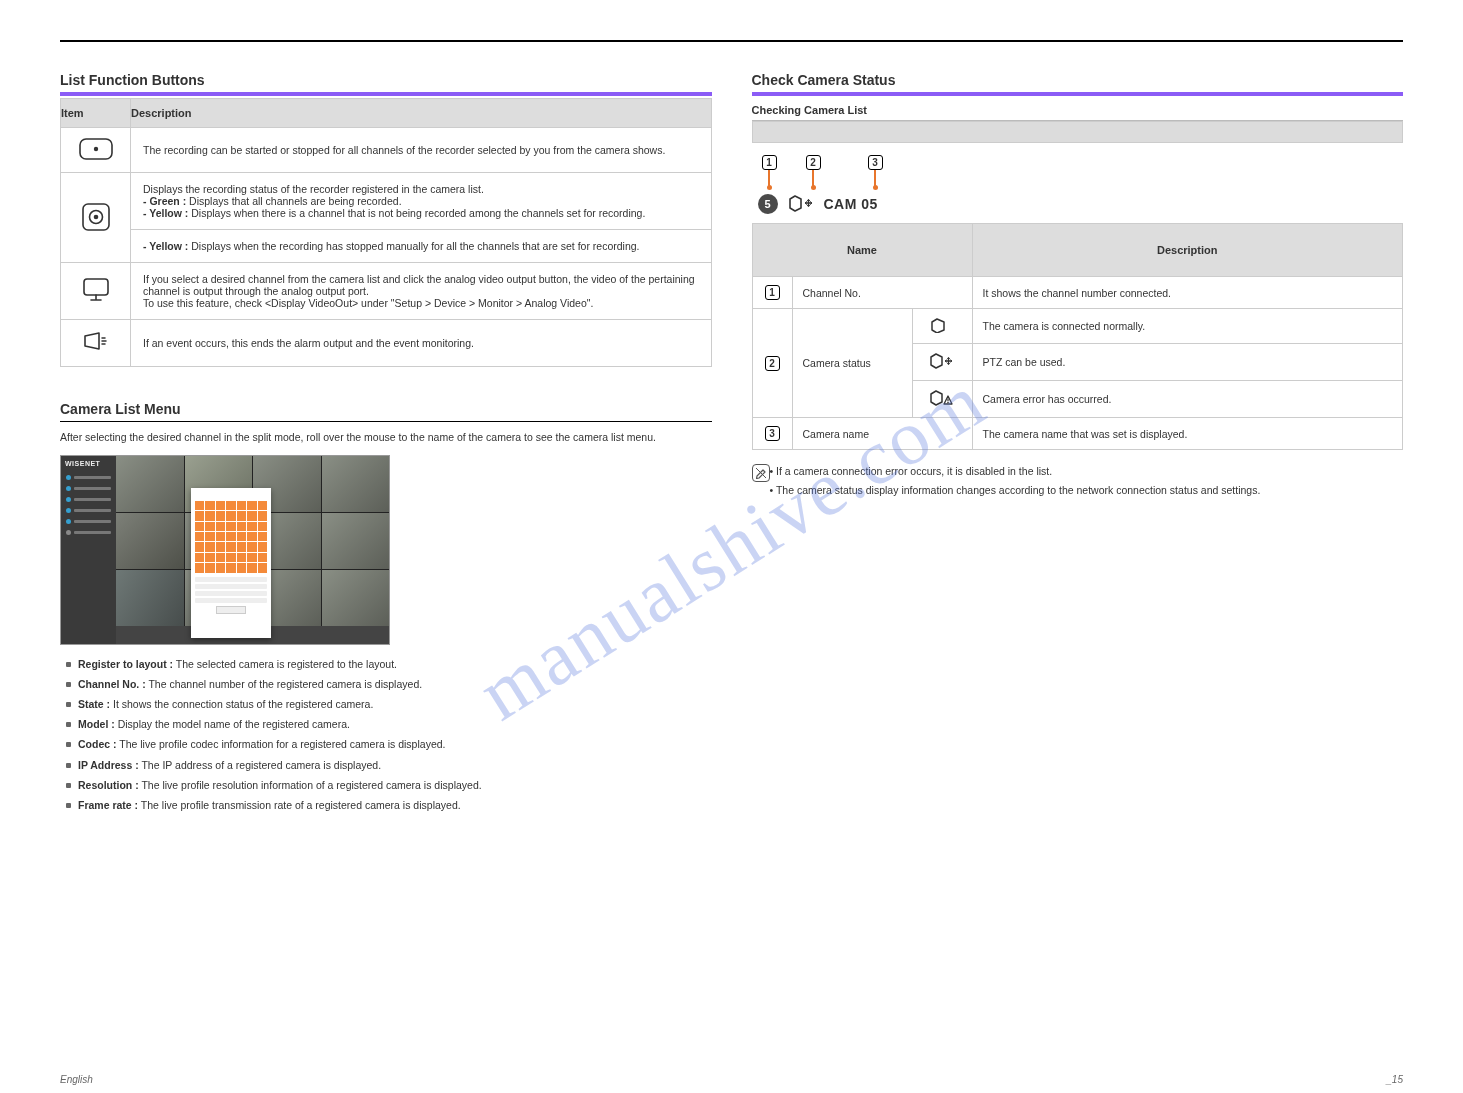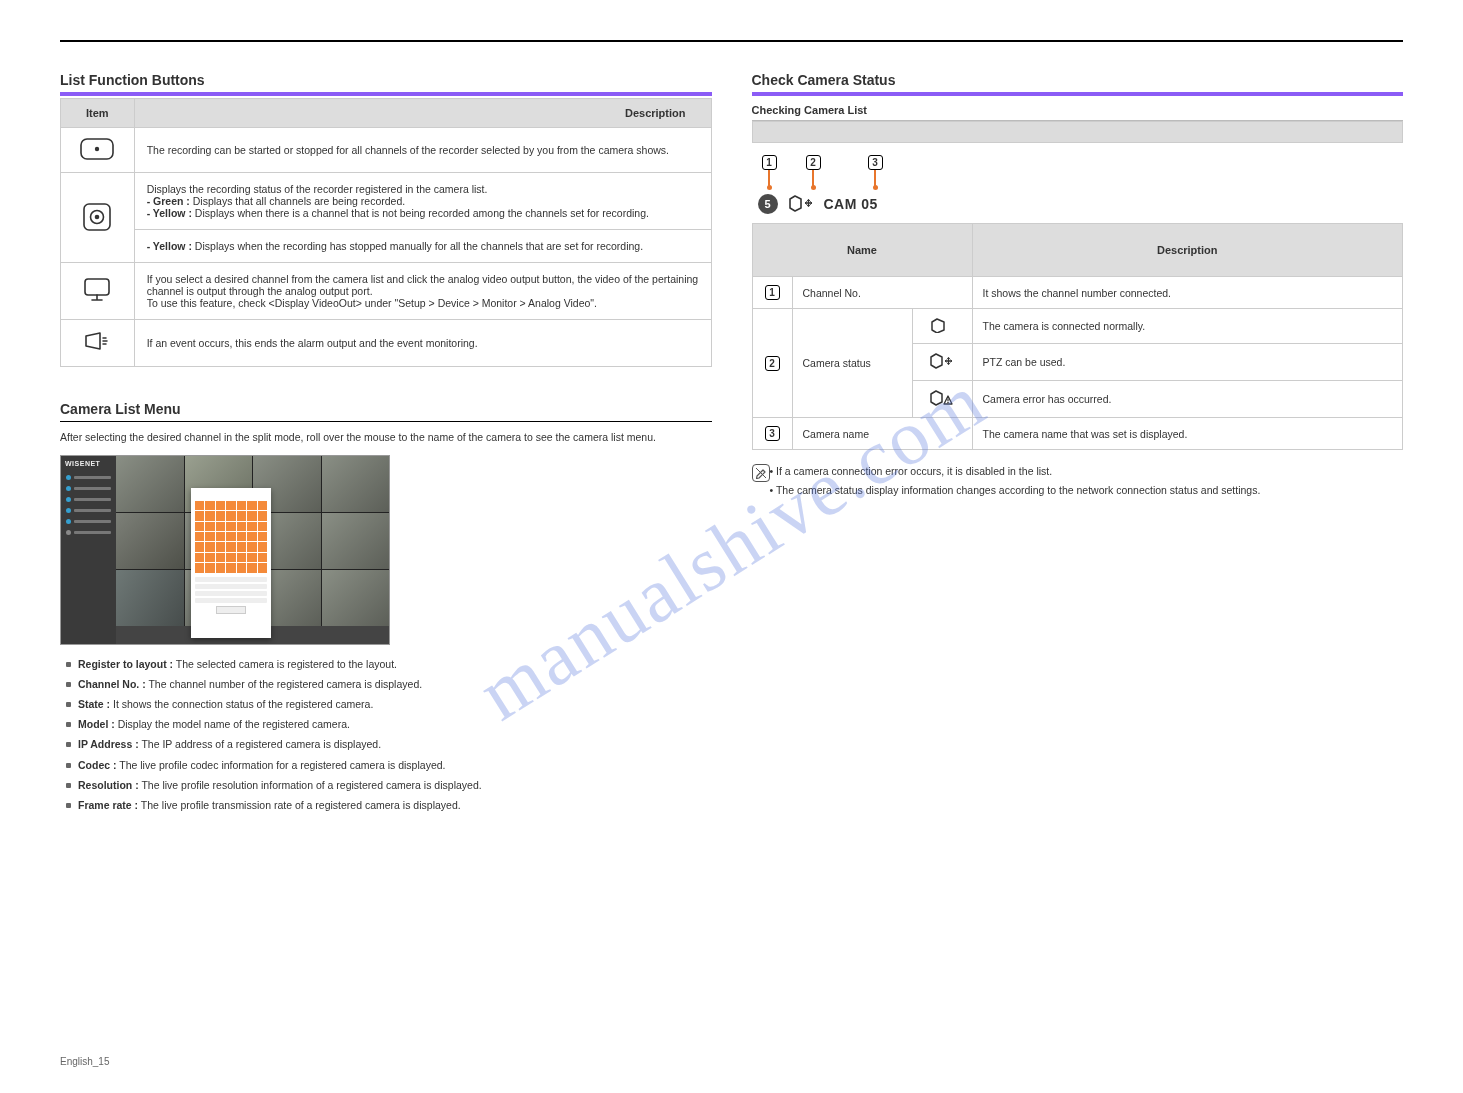--- a/index.html
+++ b/index.html
@@ -19,7 +19,7 @@
   .sec-title { font-size: 14px; font-weight: bold; padding: 6px 0 4px; border-bottom: 4px solid #8b5cf6; margin-bottom: 2px; }
   .sub-title { font-size: 11px; font-weight: bold; padding: 6px 0 4px; border-bottom: 1px solid #bbb; }
   table.iconlist { width: 100%; border-collapse: collapse; margin-top: 0; }
-  table.iconlist th { background: #ddd; font-weight: bold; font-size: 11px; padding: 8px 25px; text-align: right; border: 1px solid #ccc; }
+  table.iconlist th { background: #ddd; font-weight: bold; font-size: 11px; padding: 8px 0; text-align: left; border: 1px solid #ccc; }
   table.iconlist td { border: 1px solid #ccc; padding: 10px 12px; vertical-align: middle; font-size: 10.5px; }
   table.iconlist td.iconcell { width: 70px; text-align: center; }
   .iconsvg { display:inline-block; vertical-align:middle; }

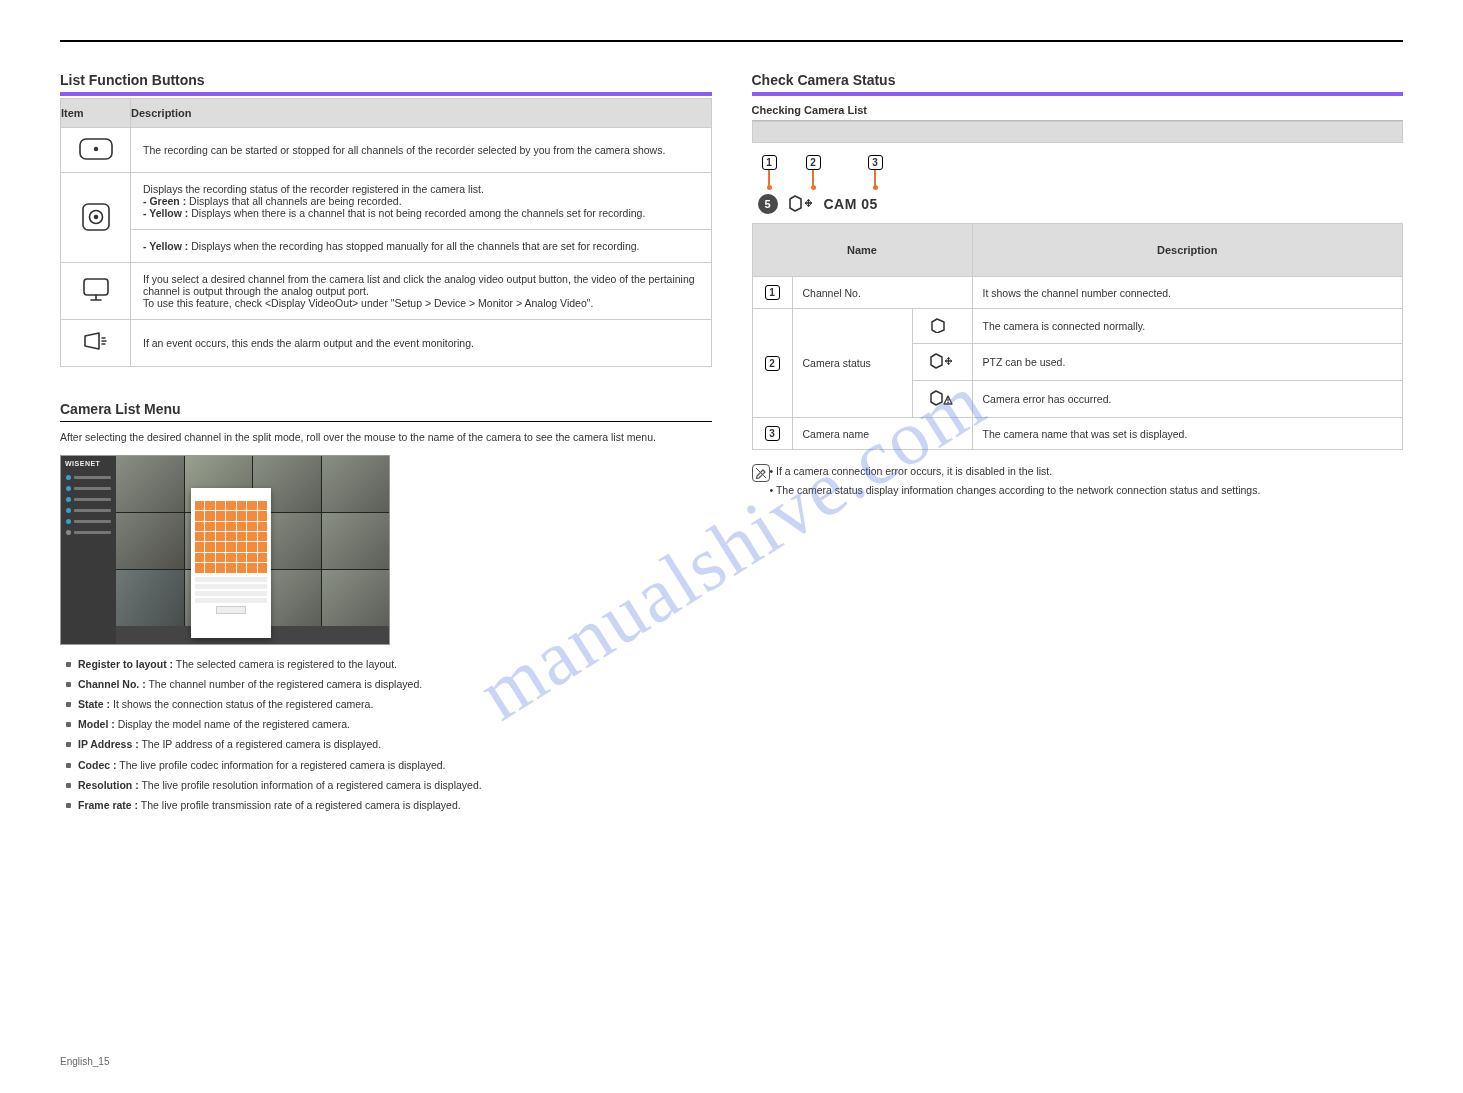--- a/index.html
+++ b/index.html
@@ -278,8 +278,8 @@
         <li><b>Channel No. :</b><span> The channel number of the registered camera is displayed.</span></li>
         <li><b>State :</b><span> It shows the connection status of the registered camera.</span></li>
         <li><b>Model :</b><span> Display the model name of the registered camera.</span></li>
+        <li><b>Codec :</b><span> The live profile codec information for a registered camera is displayed.</span></li>
         <li><b>IP Address :</b><span> The IP address of a registered camera is displayed.</span></li>
-        <li><b>Codec :</b><span> The live profile codec information for a registered camera is displayed.</span></li>
         <li><b>Resolution :</b><span> The live profile resolution information of a registered camera is displayed.</span></li>
         <li><b>Frame rate :</b><span> The live profile transmission rate of a registered camera is displayed.</span></li>
       </ul>

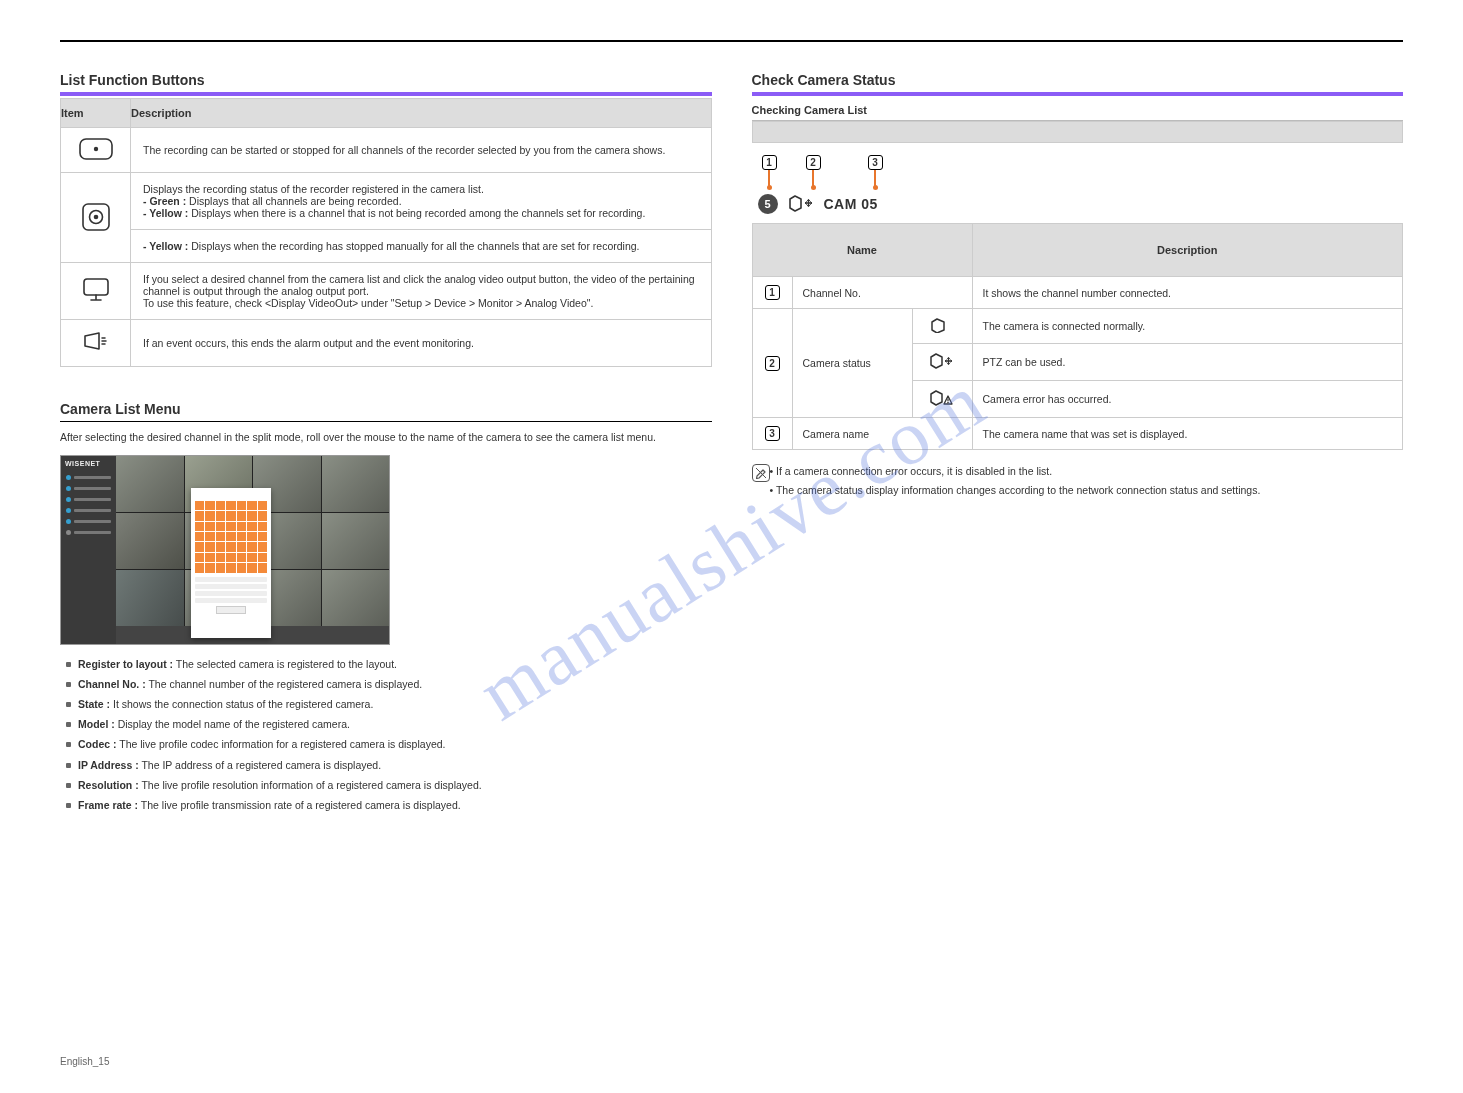--- a/index.html
+++ b/index.html
@@ -77,7 +77,7 @@
   .noteicon{width:18px;height:18px;border:1.5px solid #555;border-radius:4px;display:flex;align-items:center;justify-content:center;flex-shrink:0;}
   .notetext{font-size:10.5px;line-height:1.4;}
   .notetext li{list-style:none;margin-bottom:4px;}
-  .footer{position:absolute;bottom:26px;left:60px;right:60px;display:flex;font-size:10px;color:#666;}
+  .footer{position:absolute;bottom:8px;left:60px;right:60px;display:flex;justify-content:space-between;font-size:10px;color:#666;font-style:italic;}
   
   .watermark{
     position:absolute; left:50%; top:50%; transform:translate(-50%,-50%) rotate(-32deg);

